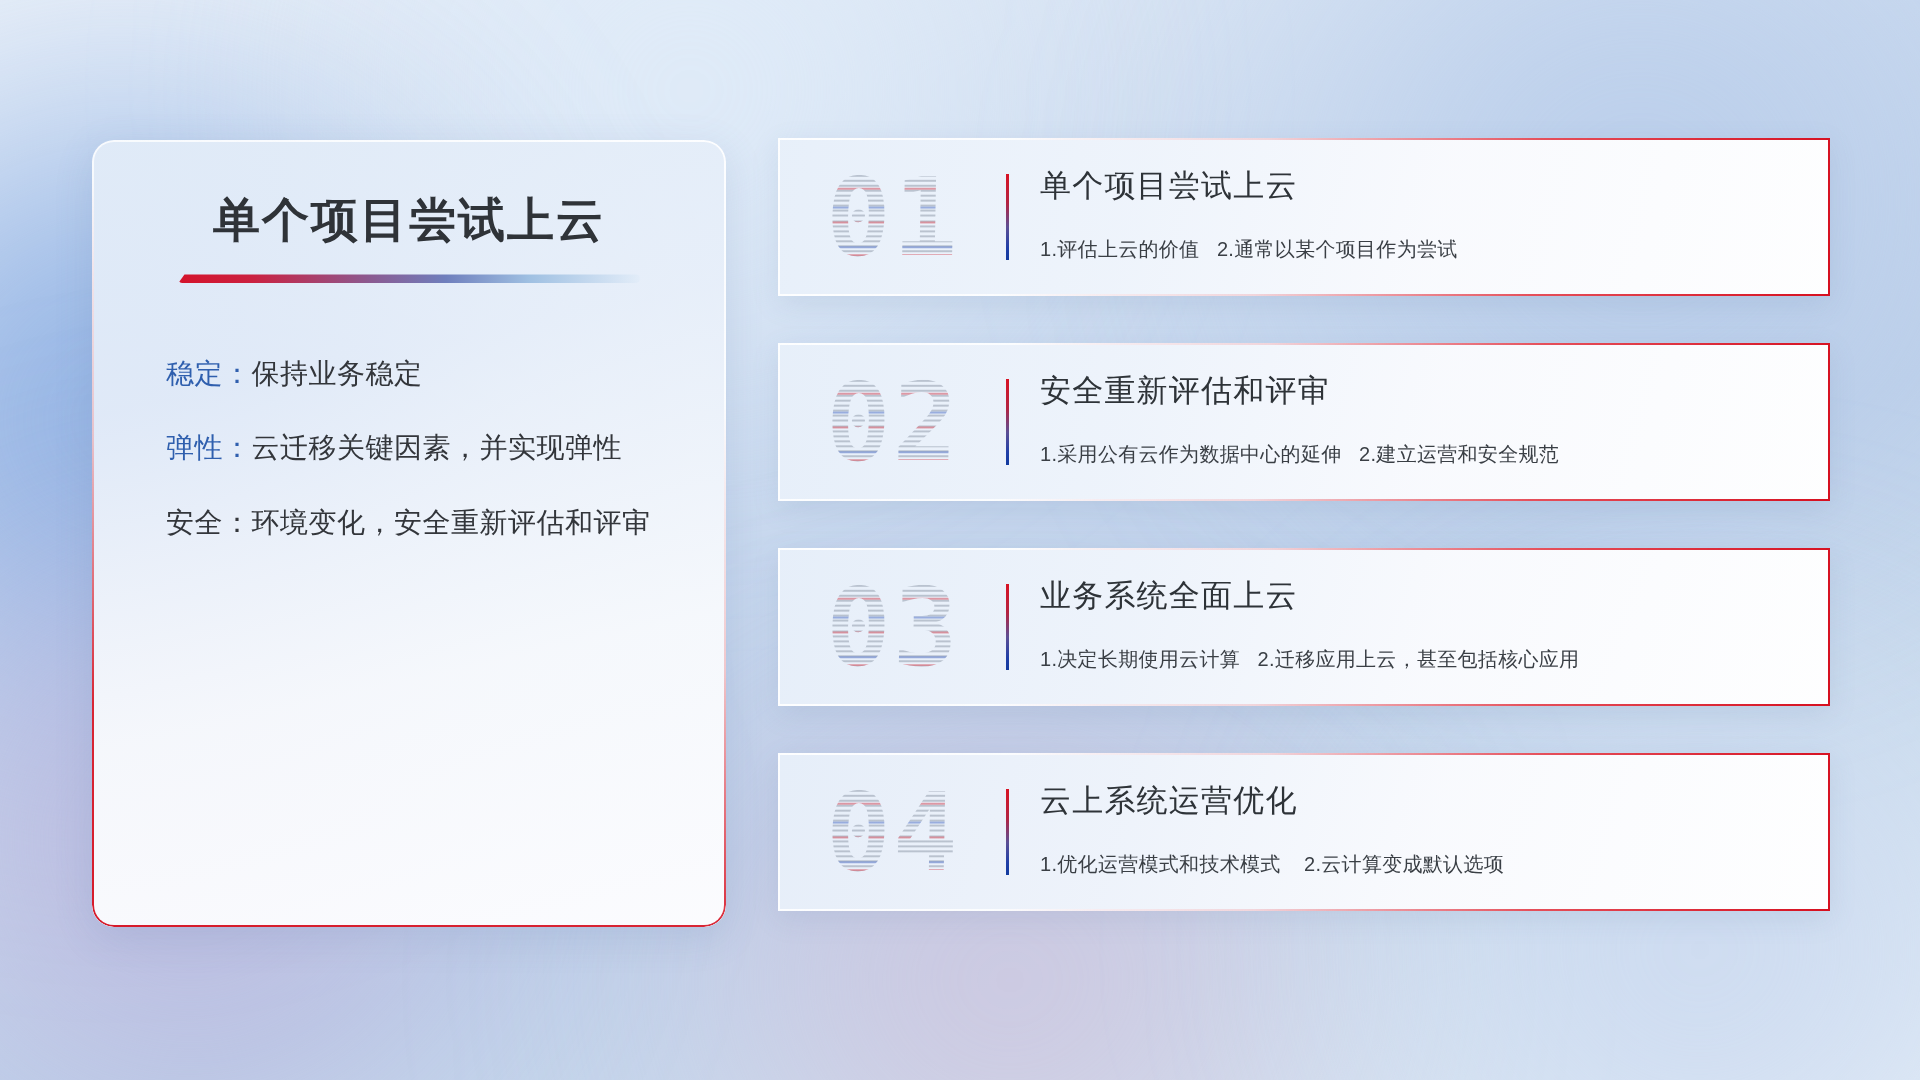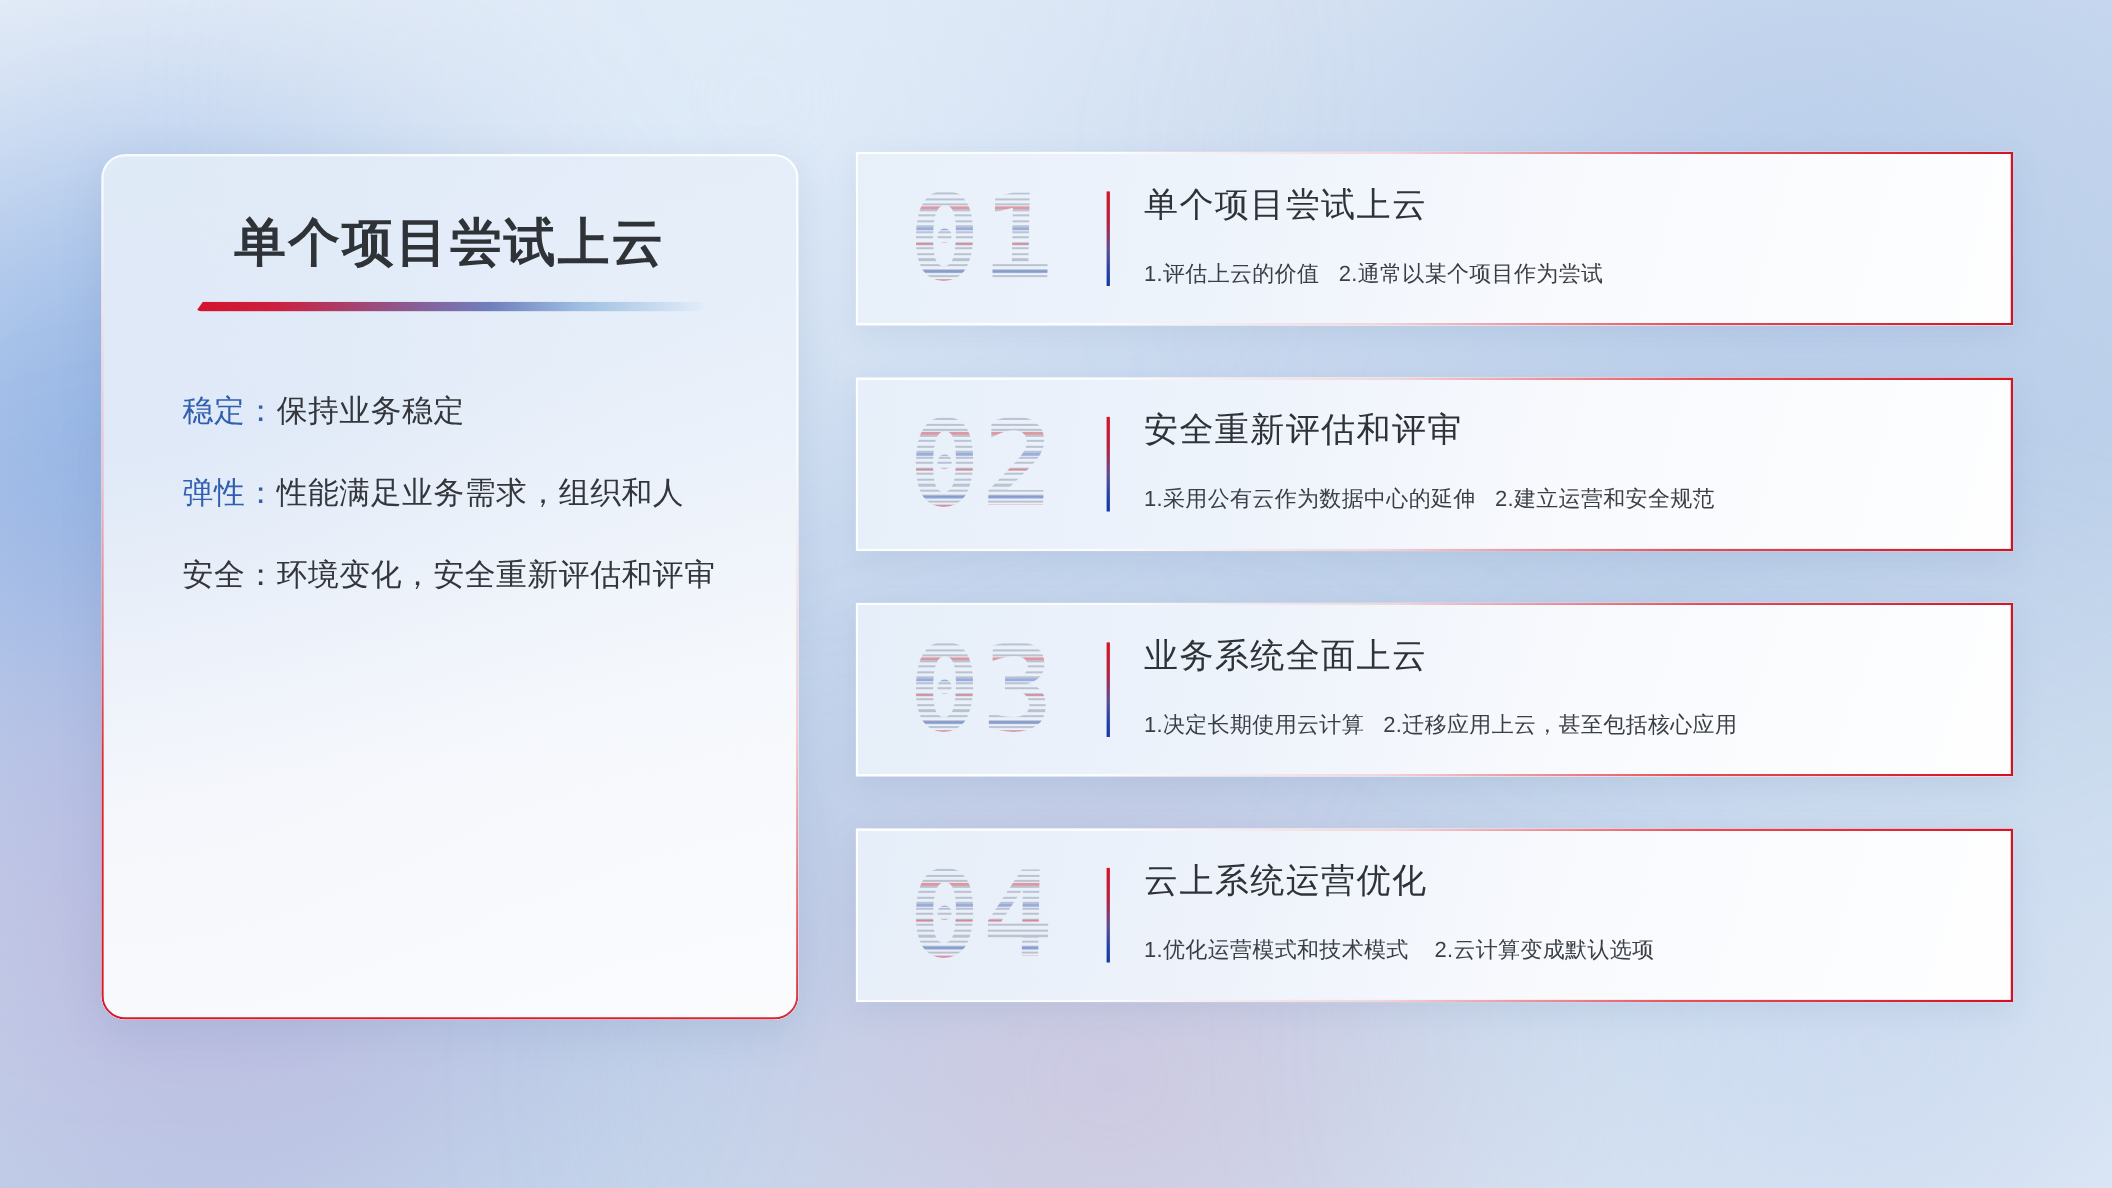--- a/index.html
+++ b/index.html
@@ -140,7 +140,7 @@
 
       <ul class="factor-list">
         <li class="factor"><span class="k">稳定：</span><span>保持业务稳定</span></li>
-        <li class="factor"><span class="k">弹性：</span><span>性能满足业务需求，组织和人</span></li>
+        <li class="factor"><span class="k">弹性：</span><span>云迁移关键因素，并实现弹性</span></li>
         <li class="factor"><span class="k plain">安全：</span><span>环境变化，安全重新评估和评审</span></li>
       </ul>
     </div>

